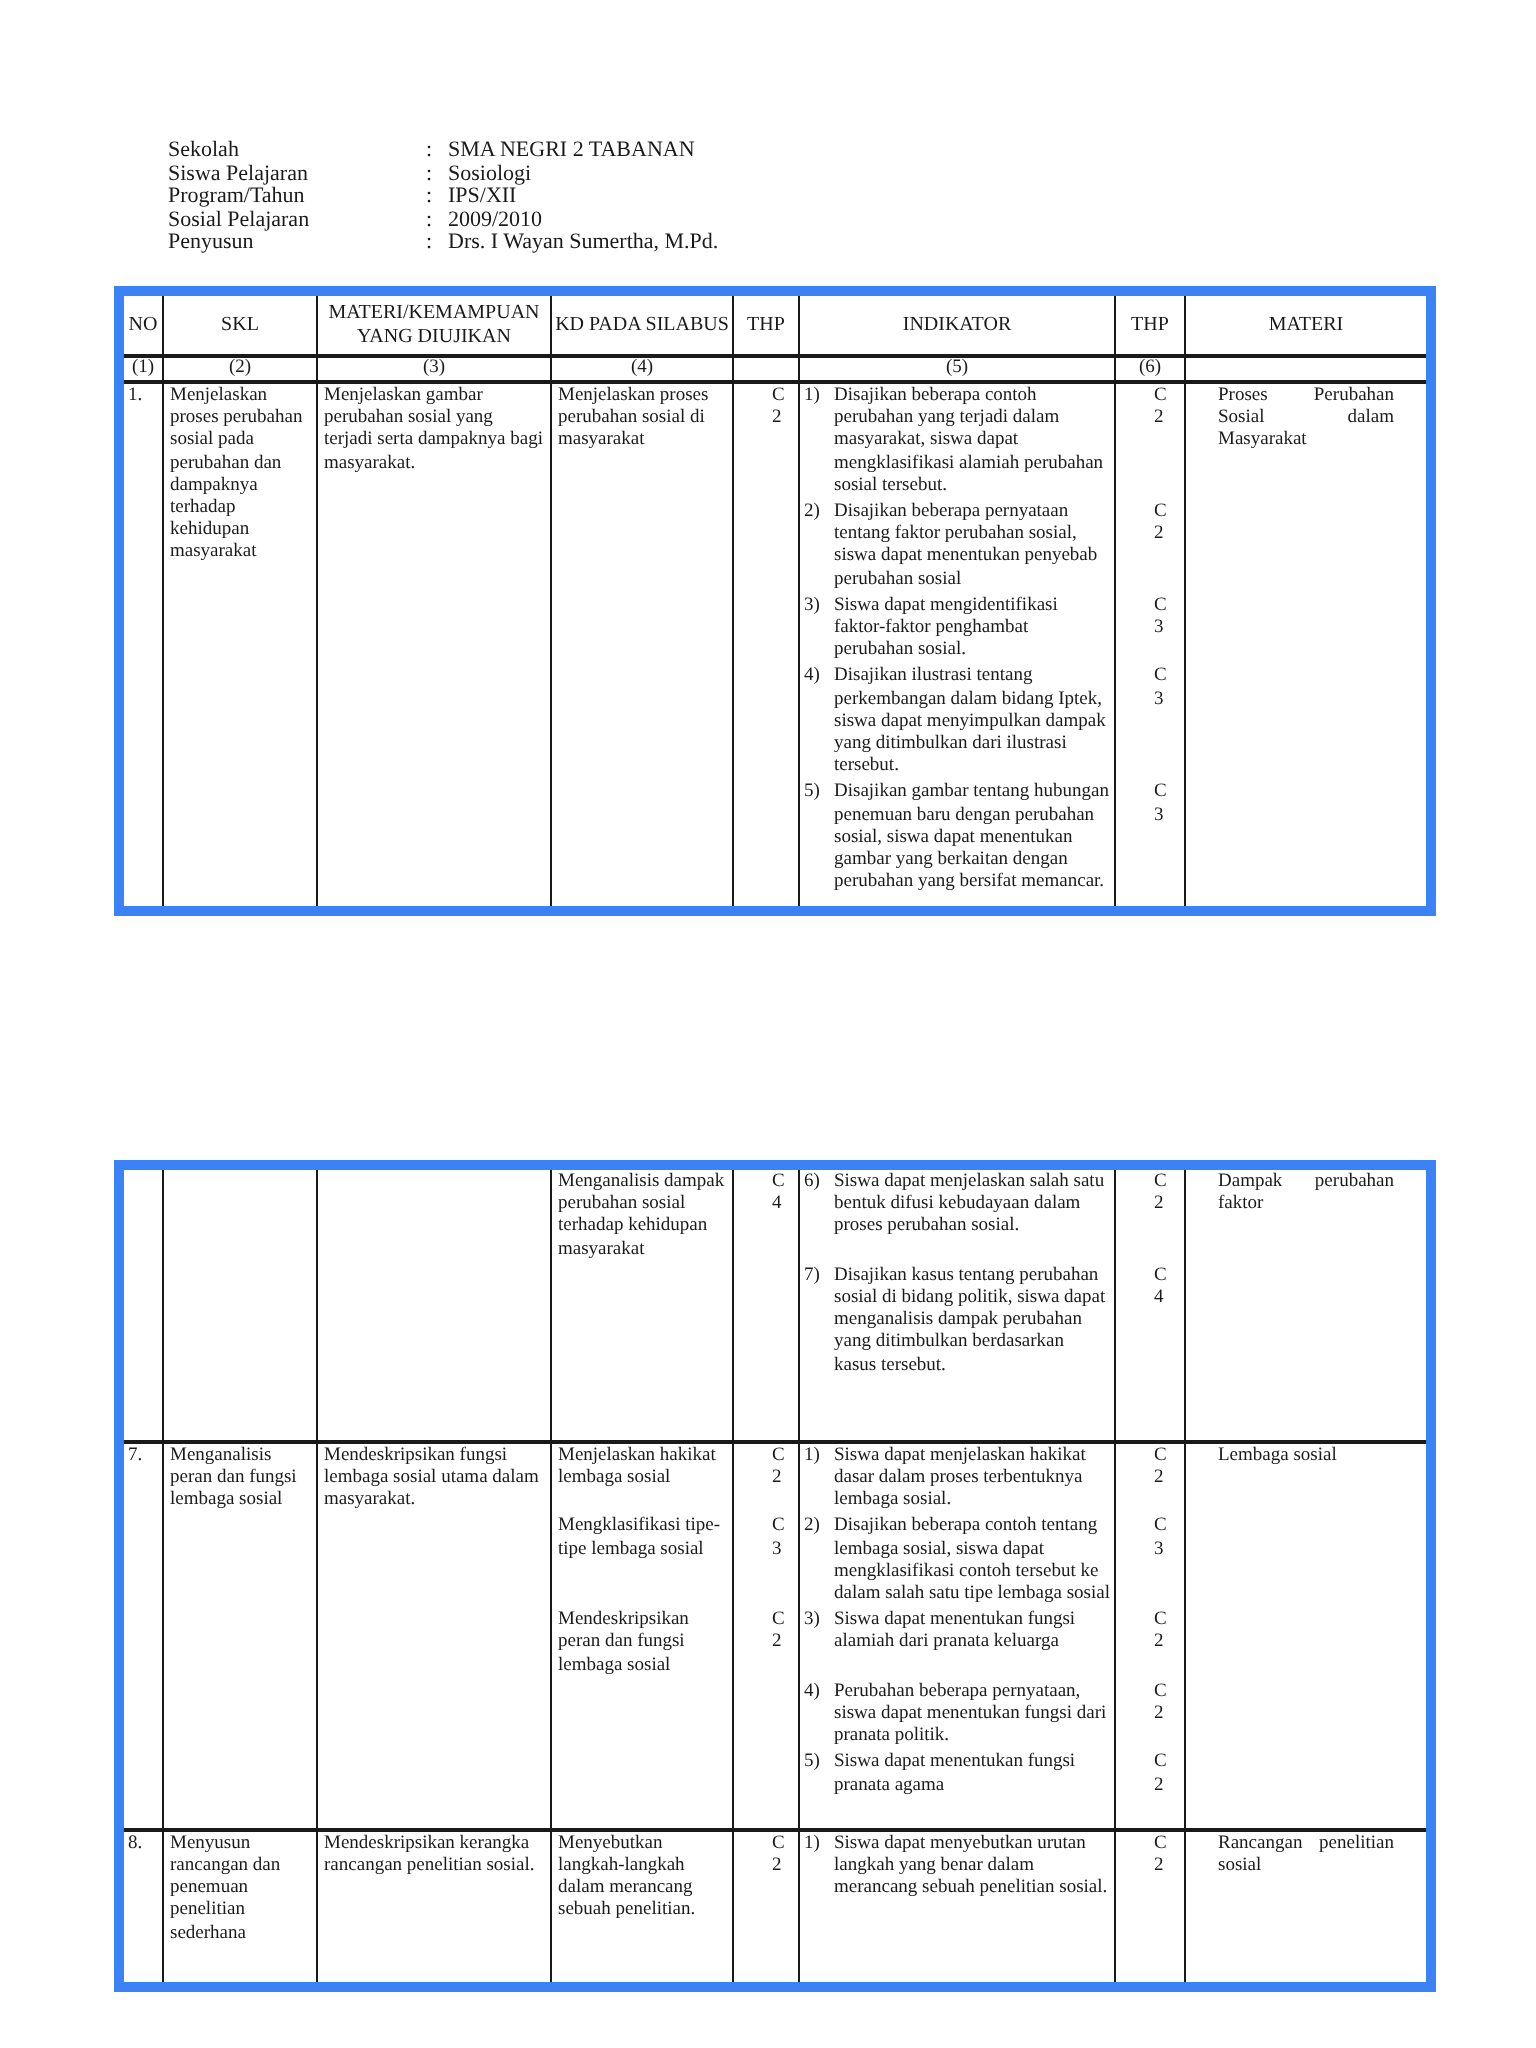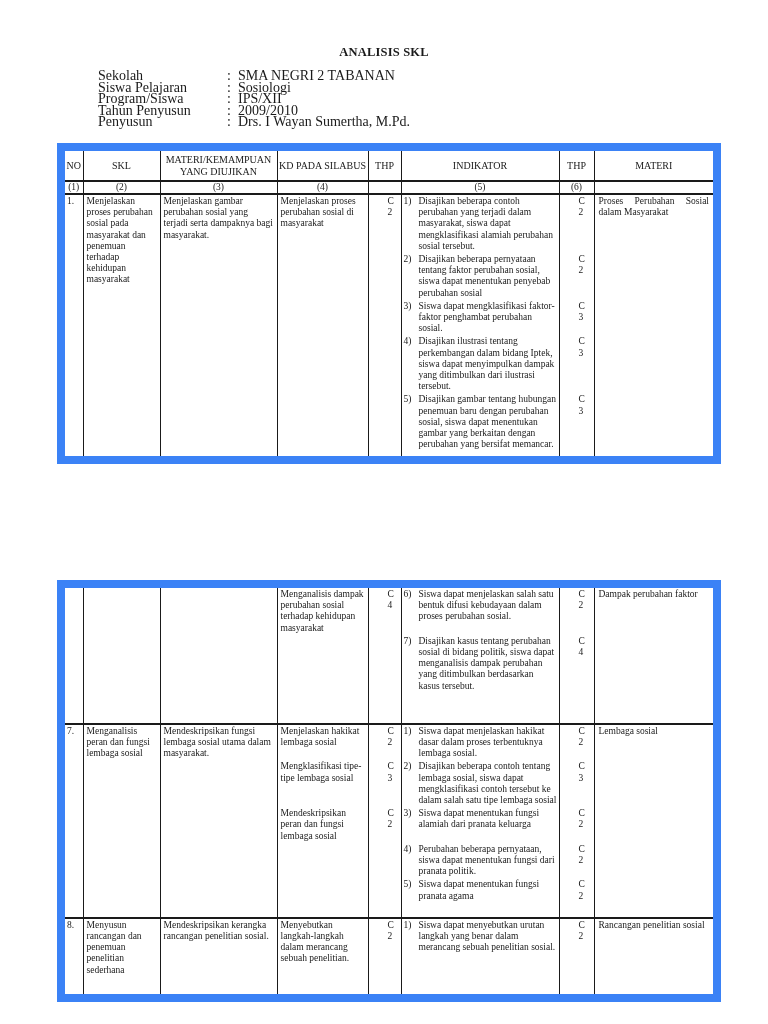--- a/index.html
+++ b/index.html
@@ -54,7 +54,6 @@
 <body>
 
 <div class="page">
-  <h1 class="title">ANALISIS SKL</h1>
   <div class="meta" id="meta">
       <div class="meta-row">
         <span class="m-label">Sekolah</span>

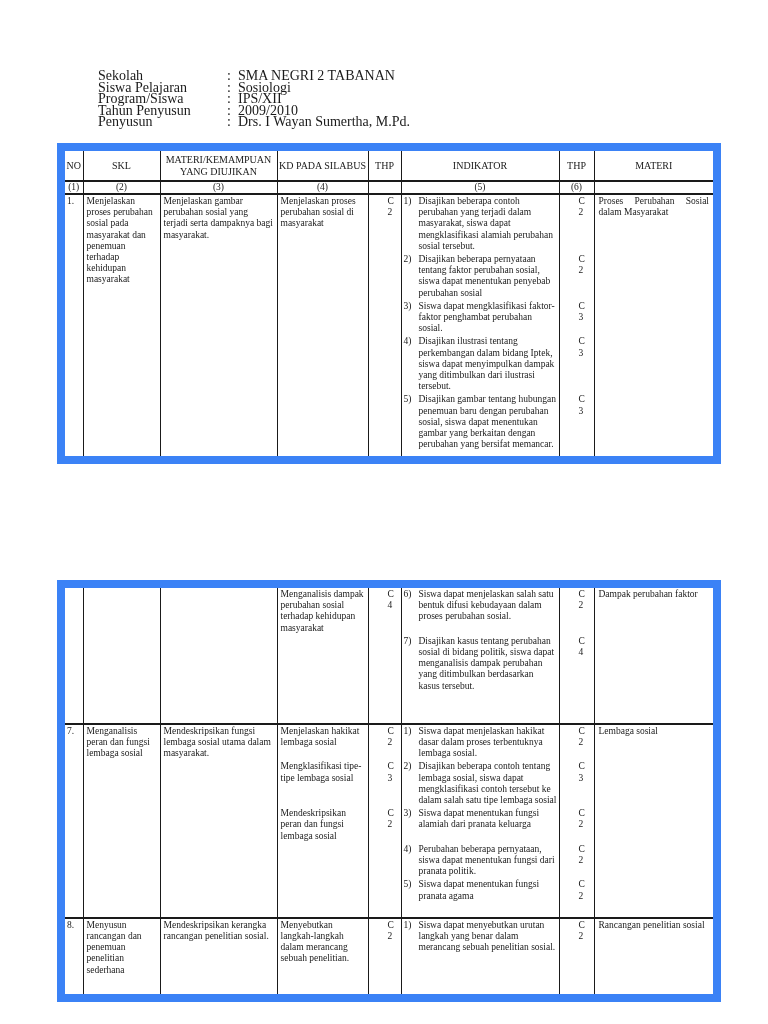--- a/index.html
+++ b/index.html
@@ -13,7 +13,7 @@
     position:absolute;top:45px;left:0;width:100%;margin:0;
     text-align:center;font-size:12.5px;font-weight:700;letter-spacing:.2px;
   }
-  .meta{position:absolute;left:98px;top:70px;font-size:14px;line-height:11.6px}
+  .meta{position:absolute;left:84px;top:70px;font-size:11px;line-height:11.6px}
   .meta-row{display:flex}
   .m-label{width:129px}
   .m-sep{width:11px}

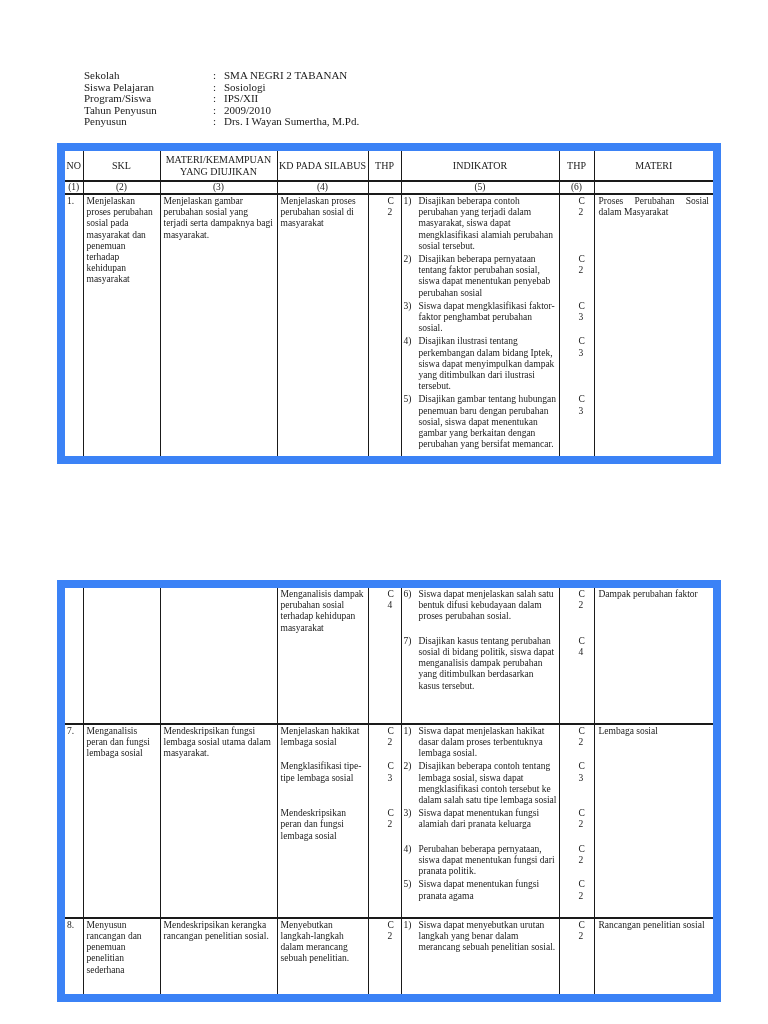--- a/index.html
+++ b/index.html
@@ -66,7 +66,7 @@
         <span class="m-value">Sosiologi</span>
       </div>
       <div class="meta-row">
-        <span class="m-label">Program/Siswa</span>
+        <span class="m-label">Program/Tahun</span>
         <span class="m-sep">:</span>
         <span class="m-value">IPS/XII</span>
       </div>

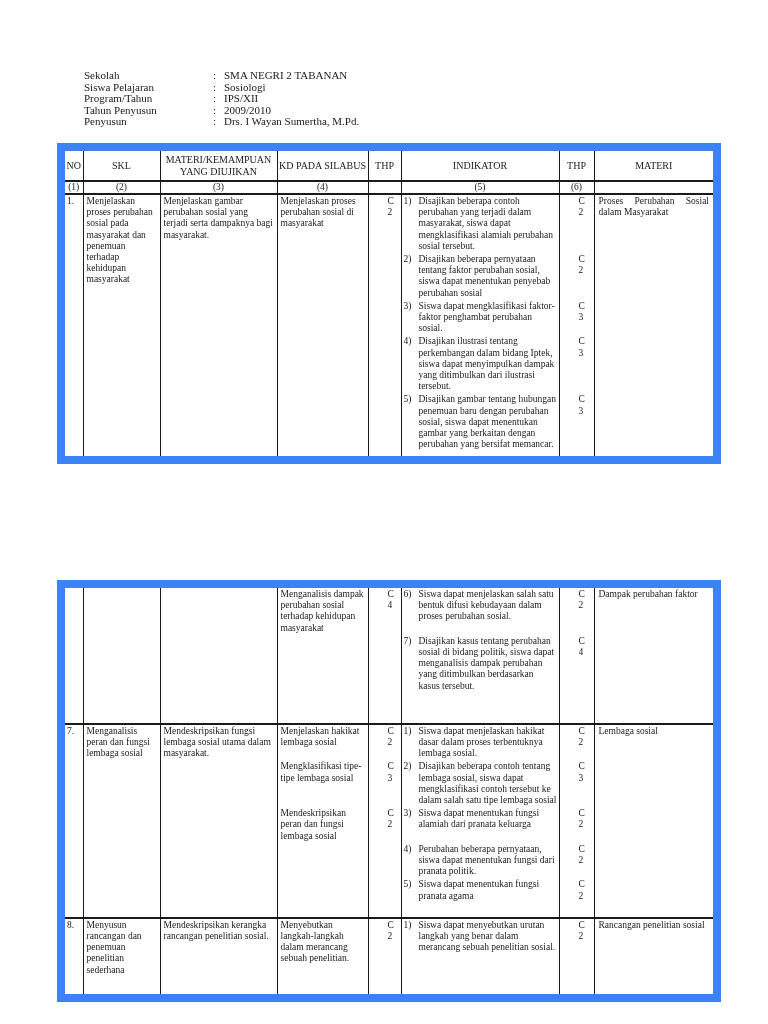--- a/index.html
+++ b/index.html
@@ -71,7 +71,7 @@
         <span class="m-value">IPS/XII</span>
       </div>
       <div class="meta-row">
-        <span class="m-label">Tahun Penyusun</span>
+        <span class="m-label">Sosial Pelajaran</span>
         <span class="m-sep">:</span>
         <span class="m-value">2009/2010</span>
       </div>

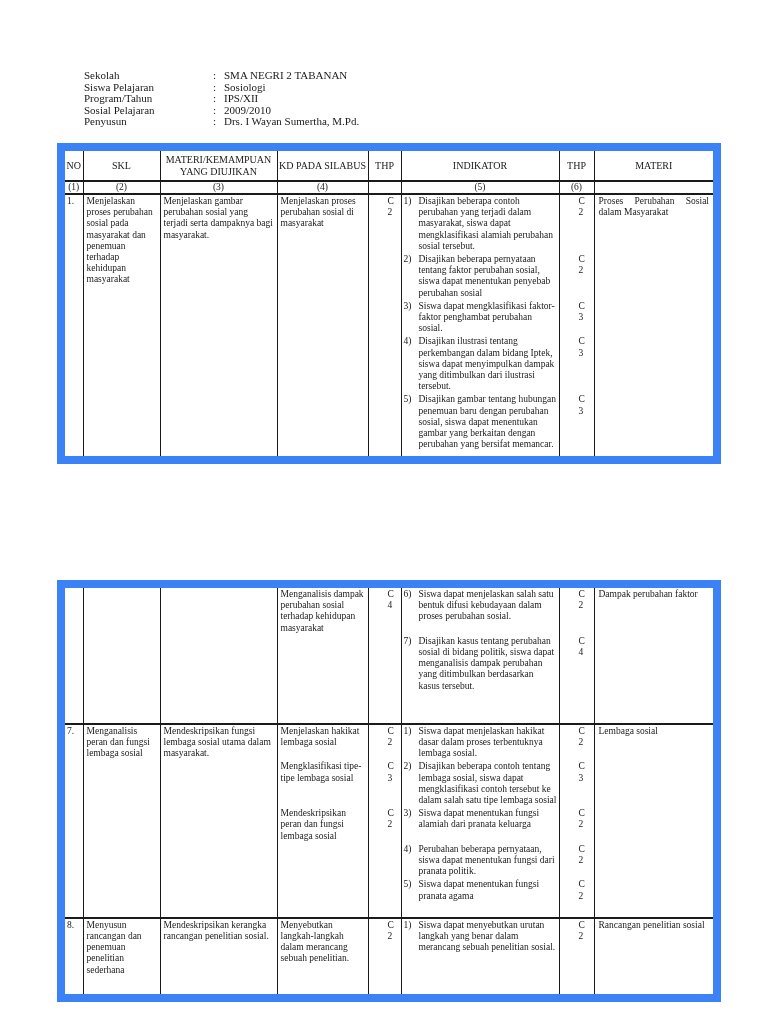--- a/index.html
+++ b/index.html
@@ -23,7 +23,7 @@
     position:absolute;left:57px;width:656px;
     border-collapse:collapse;table-layout:fixed;
     font-size:9.5px;line-height:1.18;
-    border:8px solid #3b82f6;
+    border:5px solid #3b82f6;
   }
   #t1{top:143px}
   #t2{top:580px}

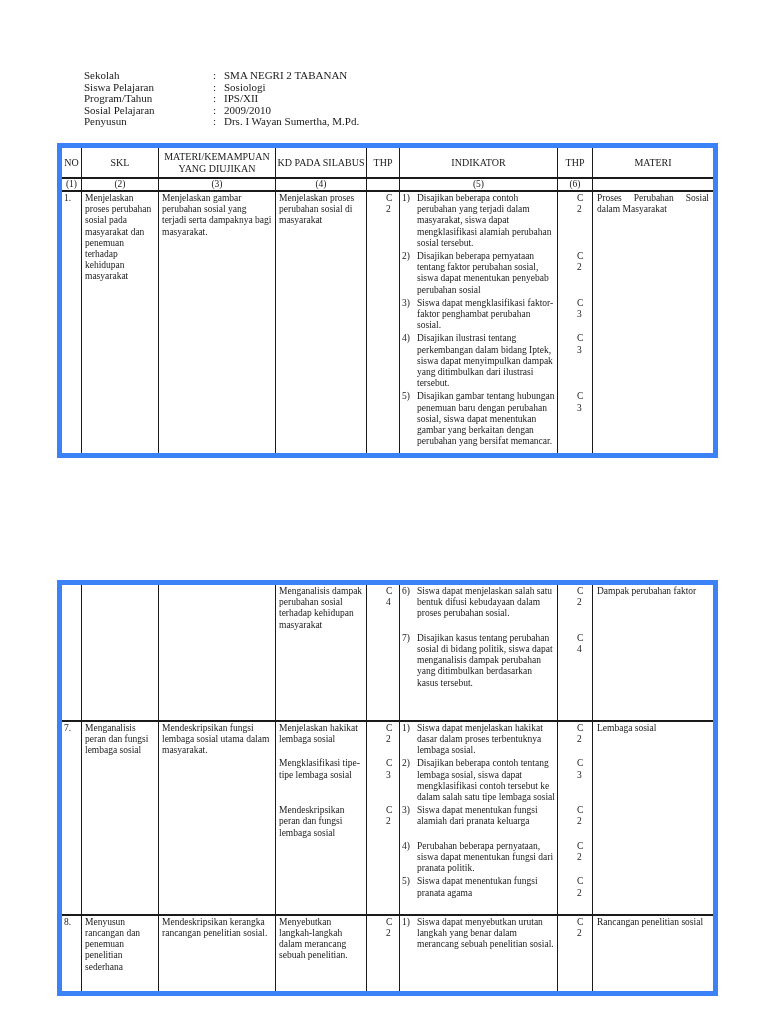--- a/index.html
+++ b/index.html
@@ -115,7 +115,7 @@
         </tr>
         <tr>
           <td class="no-cell" rowspan="6">1.</td>
-          <td rowspan="6">Menjelaskan proses perubahan sosial pada masyarakat dan penemuan terhadap kehidupan masyarakat</td>
+          <td rowspan="6">Menjelaskan proses perubahan sosial pada perubahan dan dampaknya terhadap kehidupan masyarakat</td>
           <td rowspan="6">Menjelaskan gambar perubahan sosial yang terjadi serta dampaknya bagi masyarakat.</td>
           <td>Menjelaskan proses perubahan sosial di masyarakat</td>
           <td class="thp">C2</td>

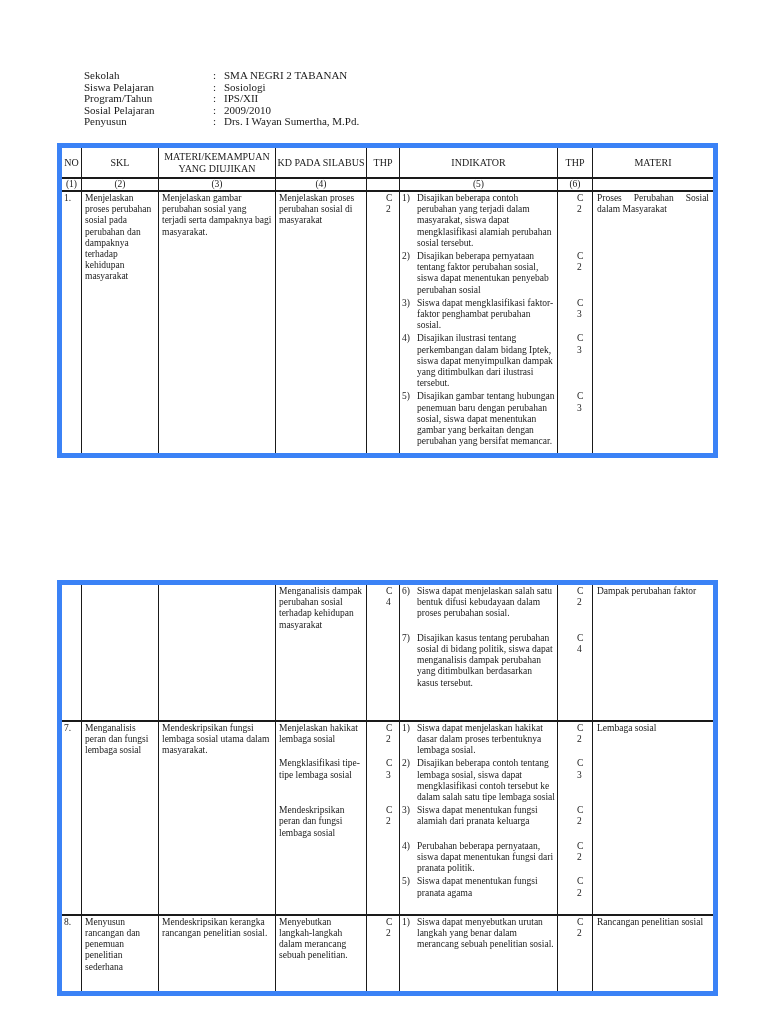--- a/index.html
+++ b/index.html
@@ -46,7 +46,7 @@
   .ind-item{display:flex}
   .ind-num{width:15px;flex:none}
   .ind-txt{flex:1}
-  td.materi{text-align:justify;padding:1px 4px}
+  td.materi{text-align:justify;padding:1px 16px}
   td.no-cell{padding:1px 2px}
   tr.filler td{padding:0}
 </style>

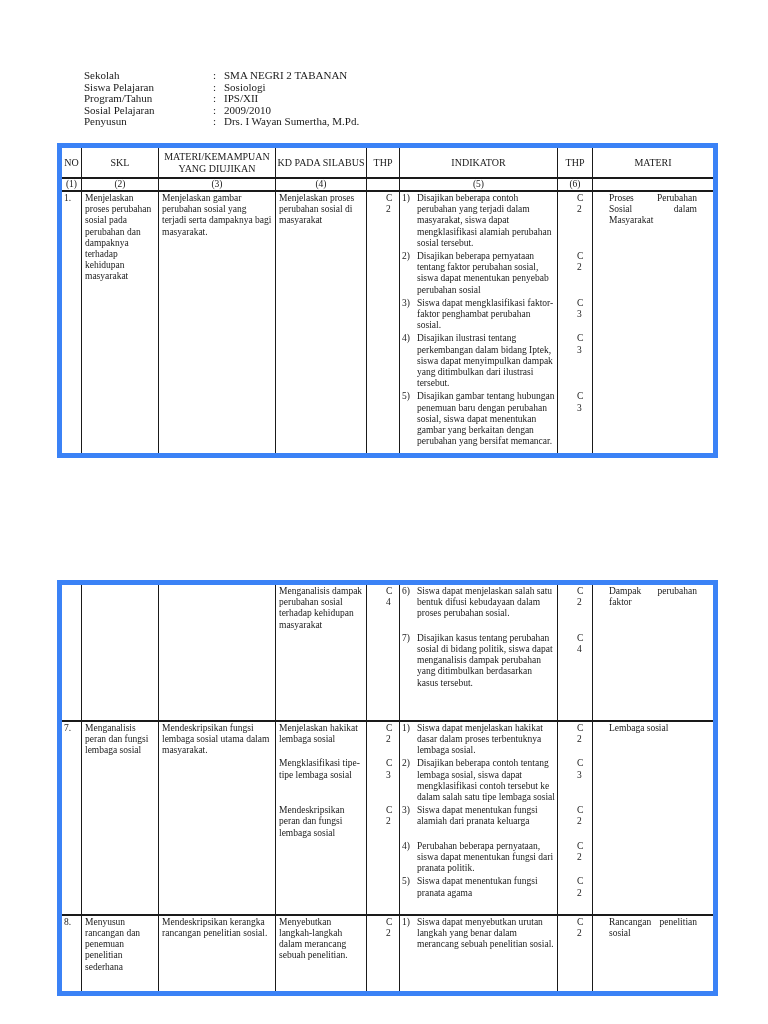--- a/index.html
+++ b/index.html
@@ -145,7 +145,7 @@
           <td class="ind">
             <div class="ind-item">
               <span class="ind-num">3)</span>
-              <span class="ind-txt">Siswa dapat mengklasifikasi faktor-faktor penghambat perubahan sosial.</span>
+              <span class="ind-txt">Siswa dapat mengidentifikasi faktor-faktor penghambat perubahan sosial.</span>
             </div>
           </td>
           <td class="thp">C3</td>

